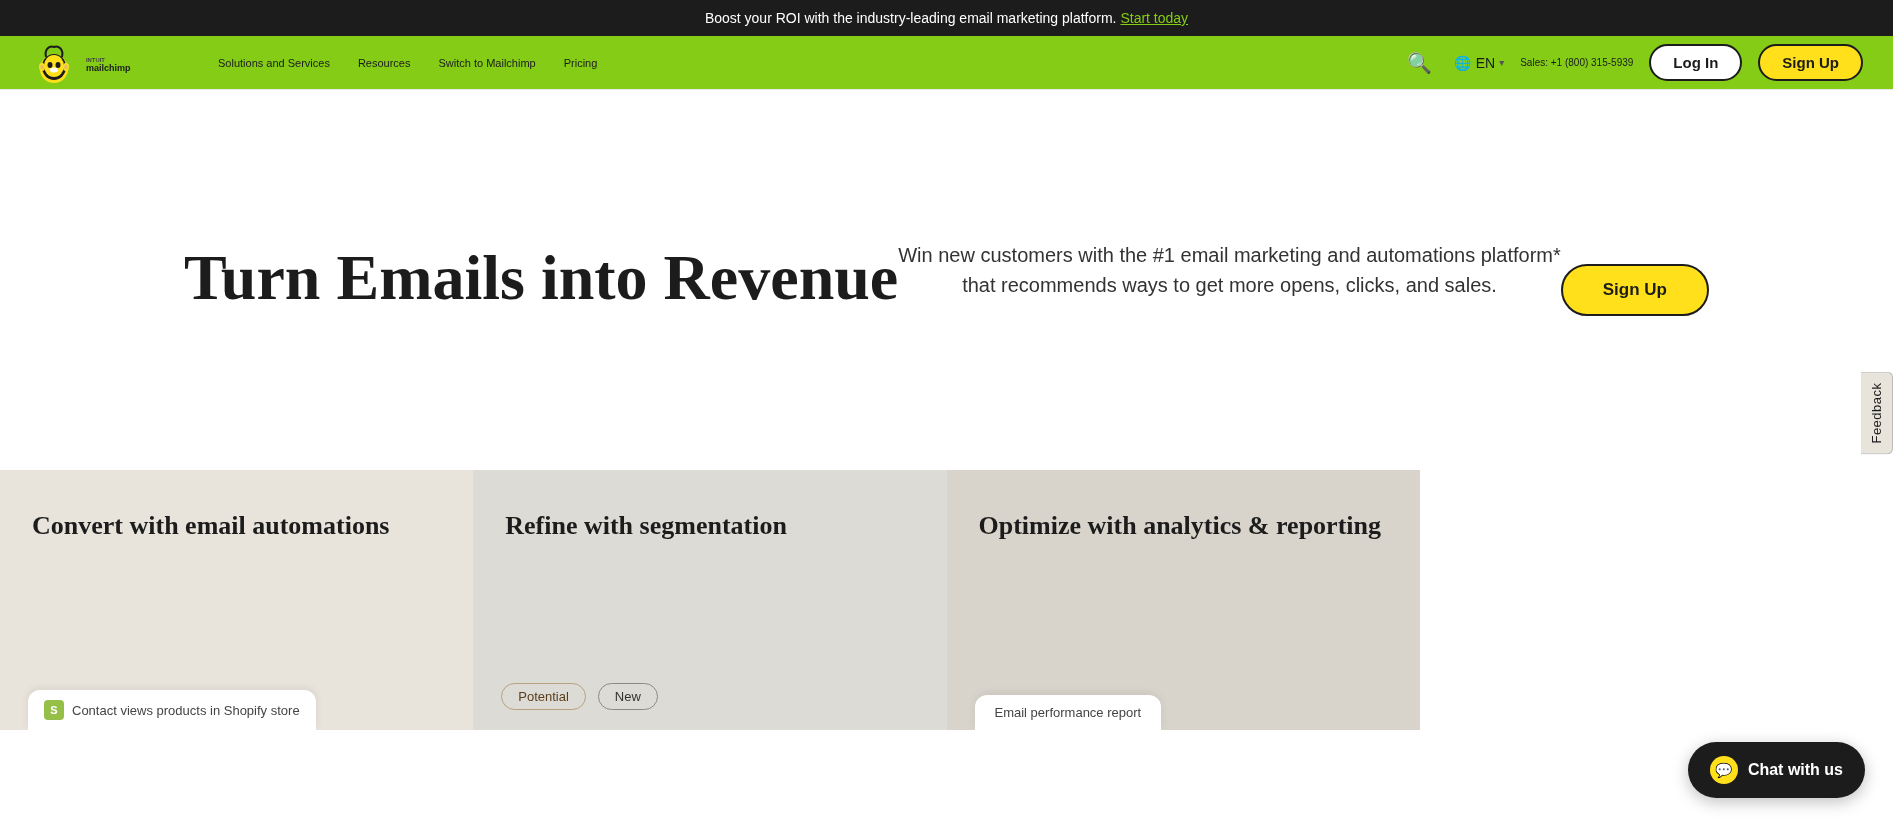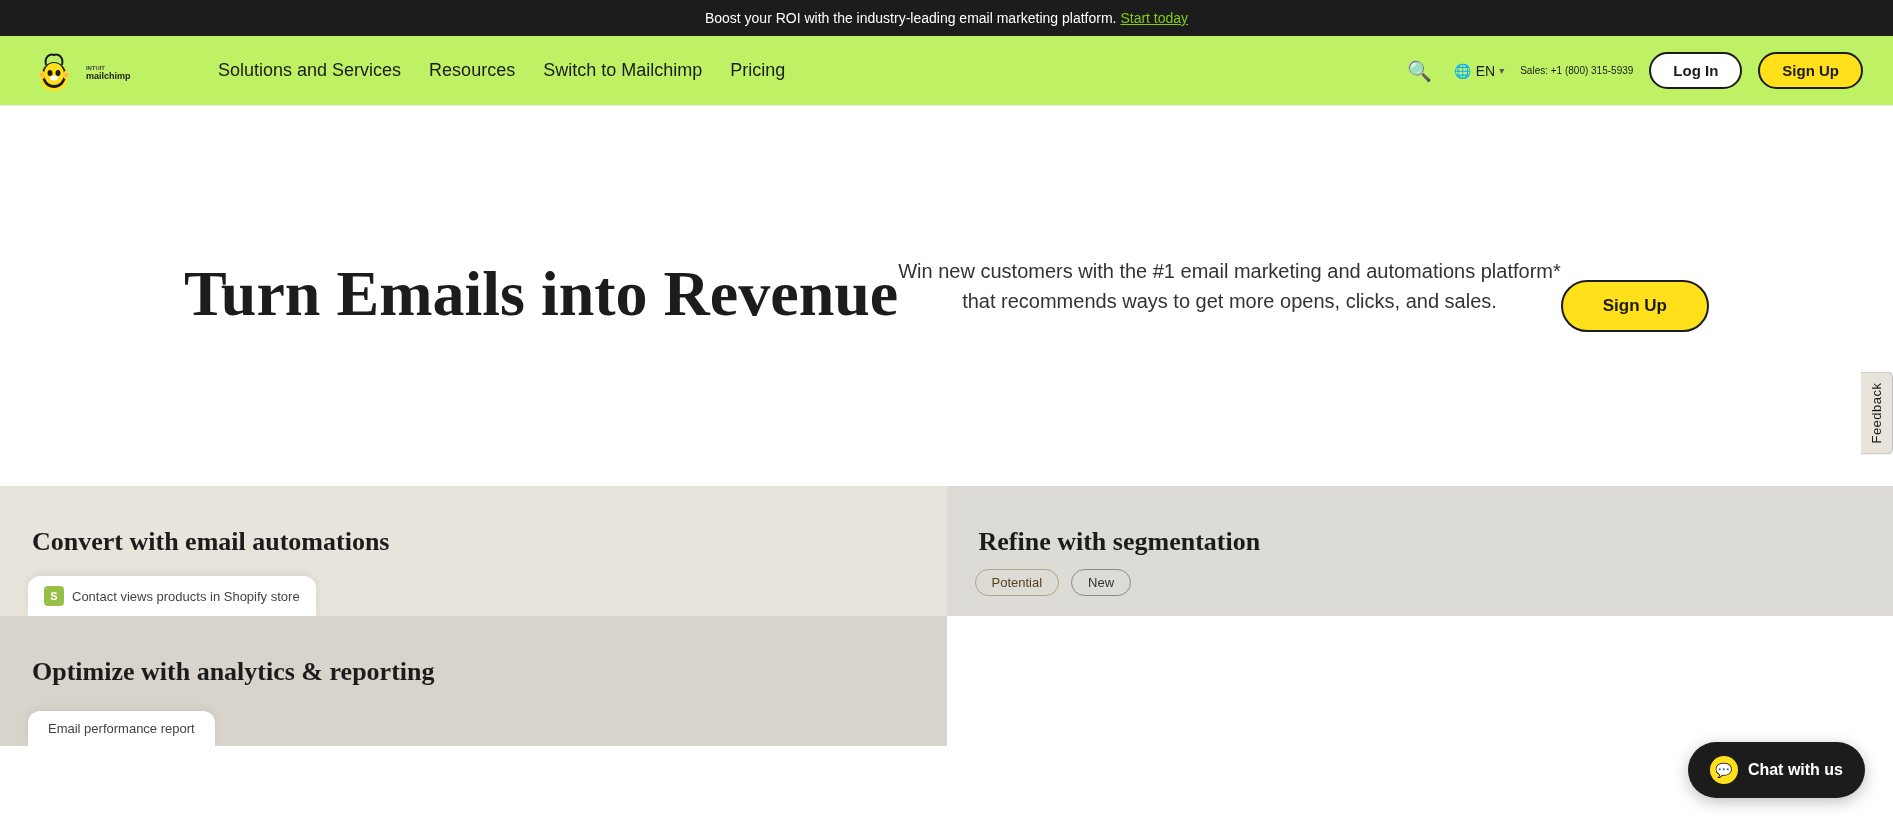--- a/index.html
+++ b/index.html
@@ -22,8 +22,8 @@
       align-items: center;
       justify-content: space-between;
       padding: 0 30px;
-      height: 70px;
-      background: #bef264;
+      height: 54px;
+      background: #84cc16;
       border-bottom: 1px solid #e8e8e8;
       position: sticky;
       top: 0;

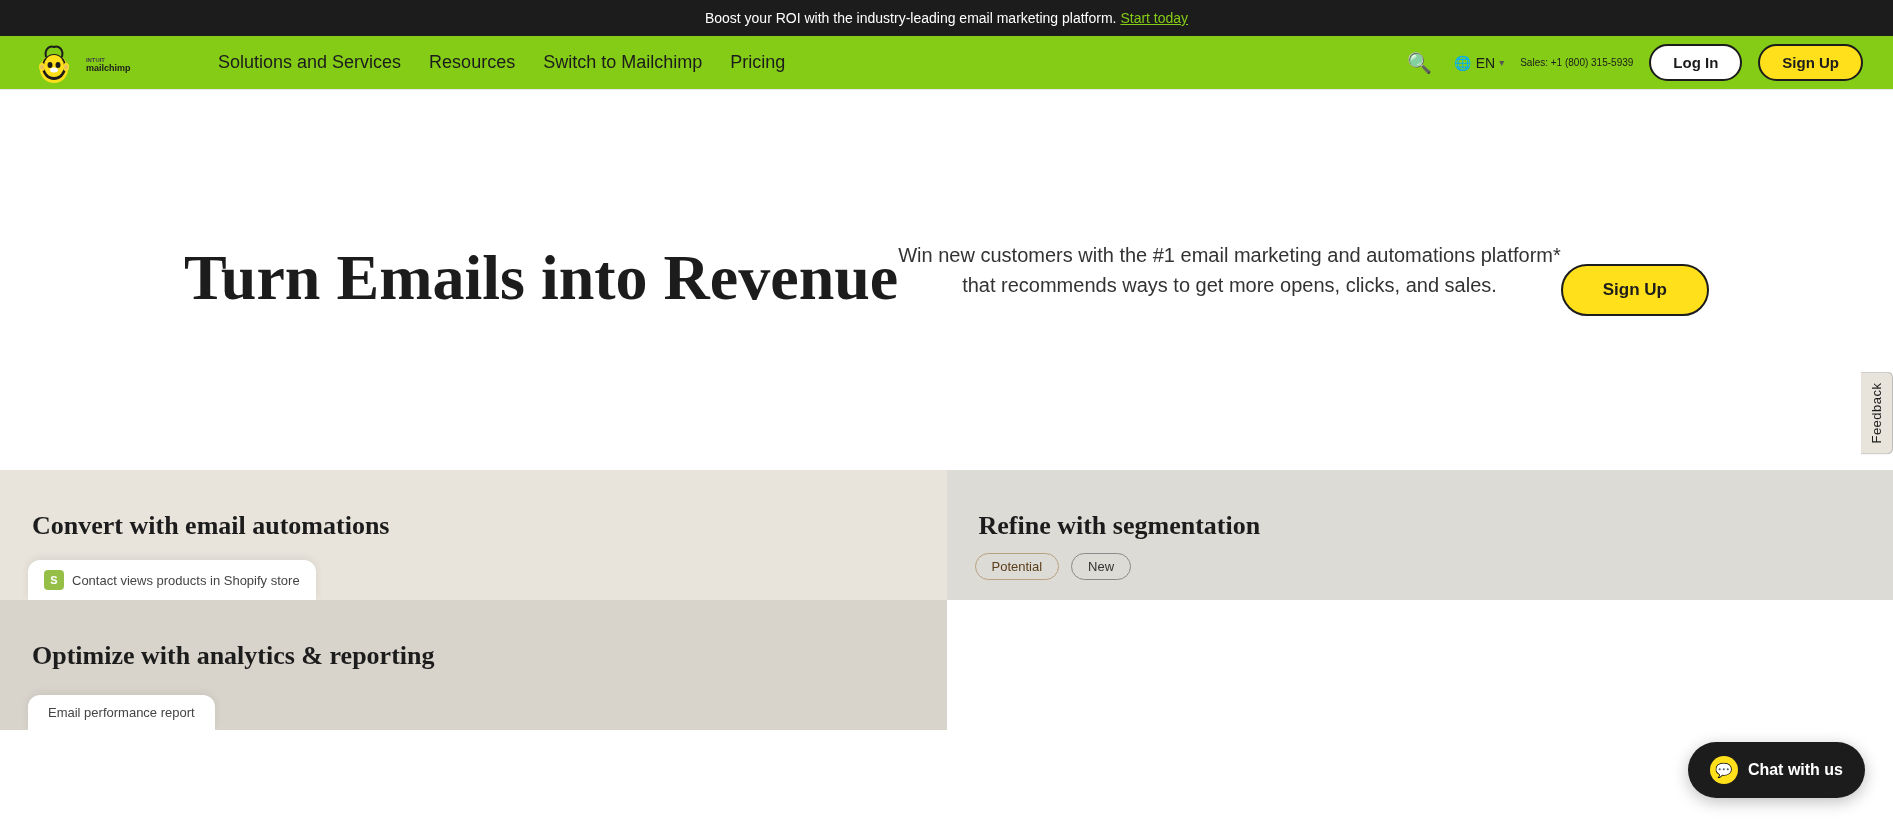--- a/index.html
+++ b/index.html
@@ -56,7 +56,7 @@
       text-decoration: none;
       color: #1c1c1c;
       font-family: Arial, sans-serif;
-      font-size: 18px;
+      font-size: 11px;
       font-weight: 500;
       padding: 8px 10px;
       display: flex;

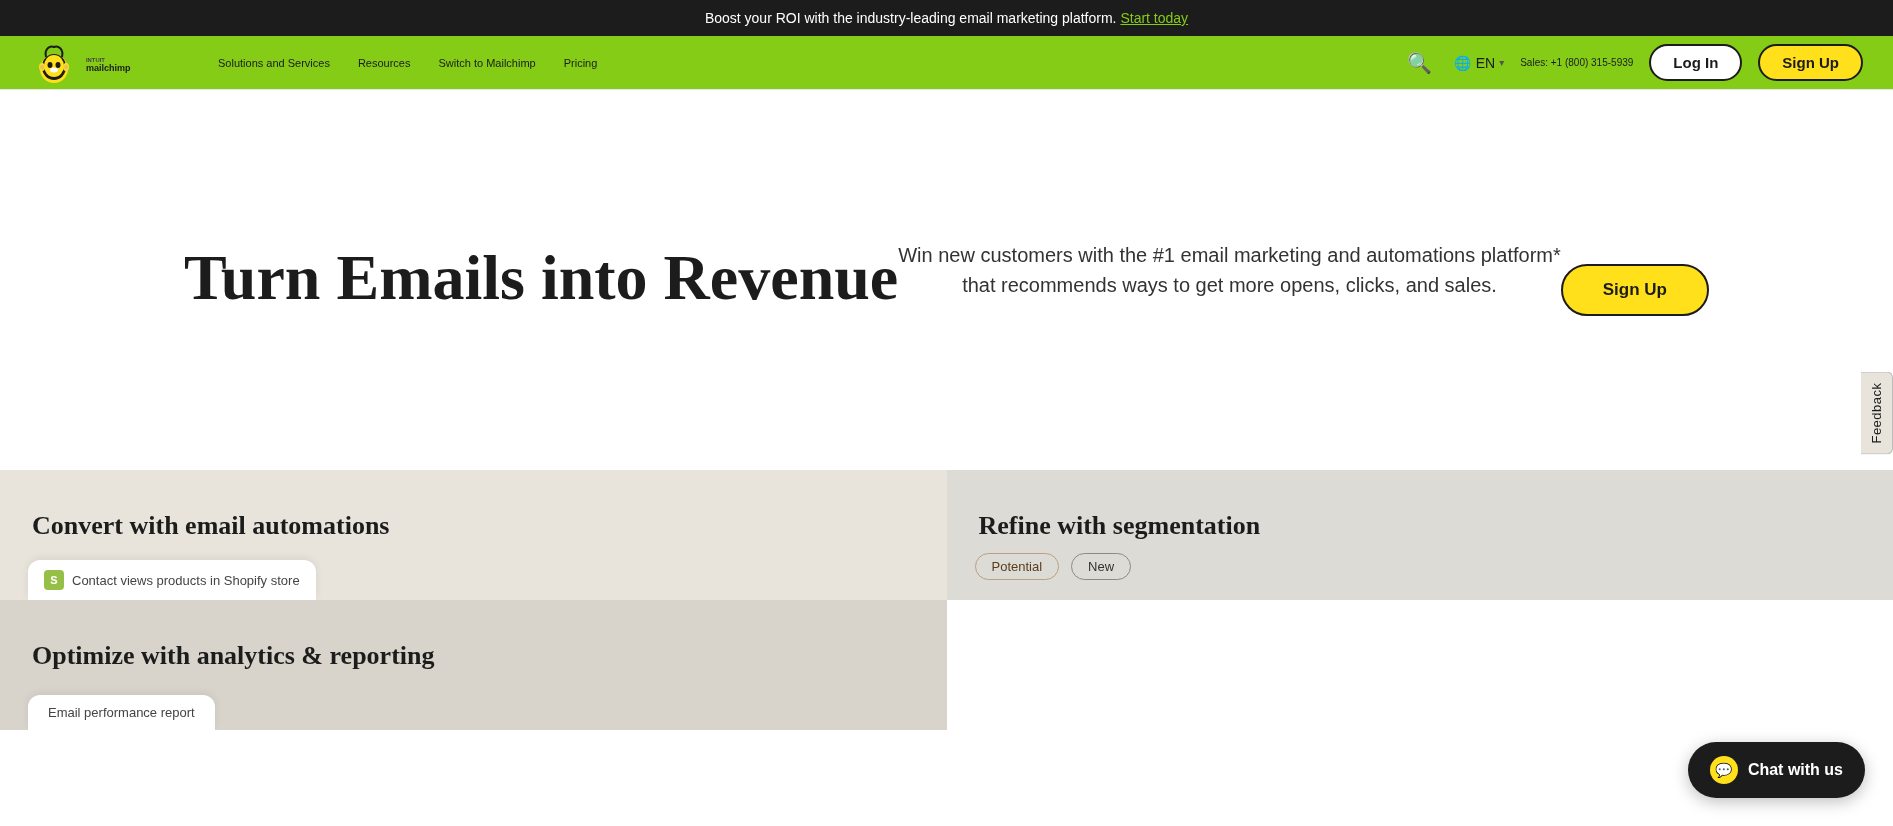--- a/index.html
+++ b/index.html
@@ -164,7 +164,7 @@
     
     .features {
       display: grid;
-      grid-template-columns: repeat(2, 1fr);
+      grid-template-columns: repeat(4, 1fr);
       min-height: 260px;
       border-radius: 20px;
     }

